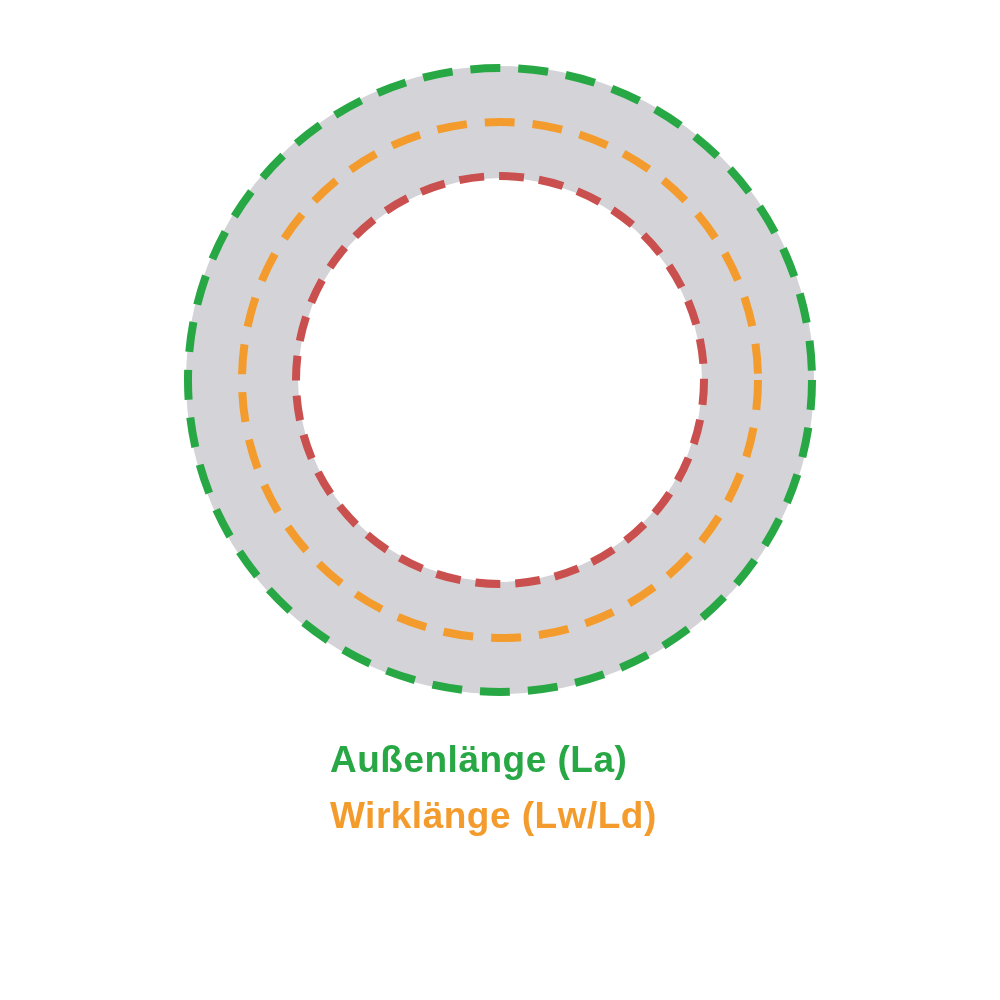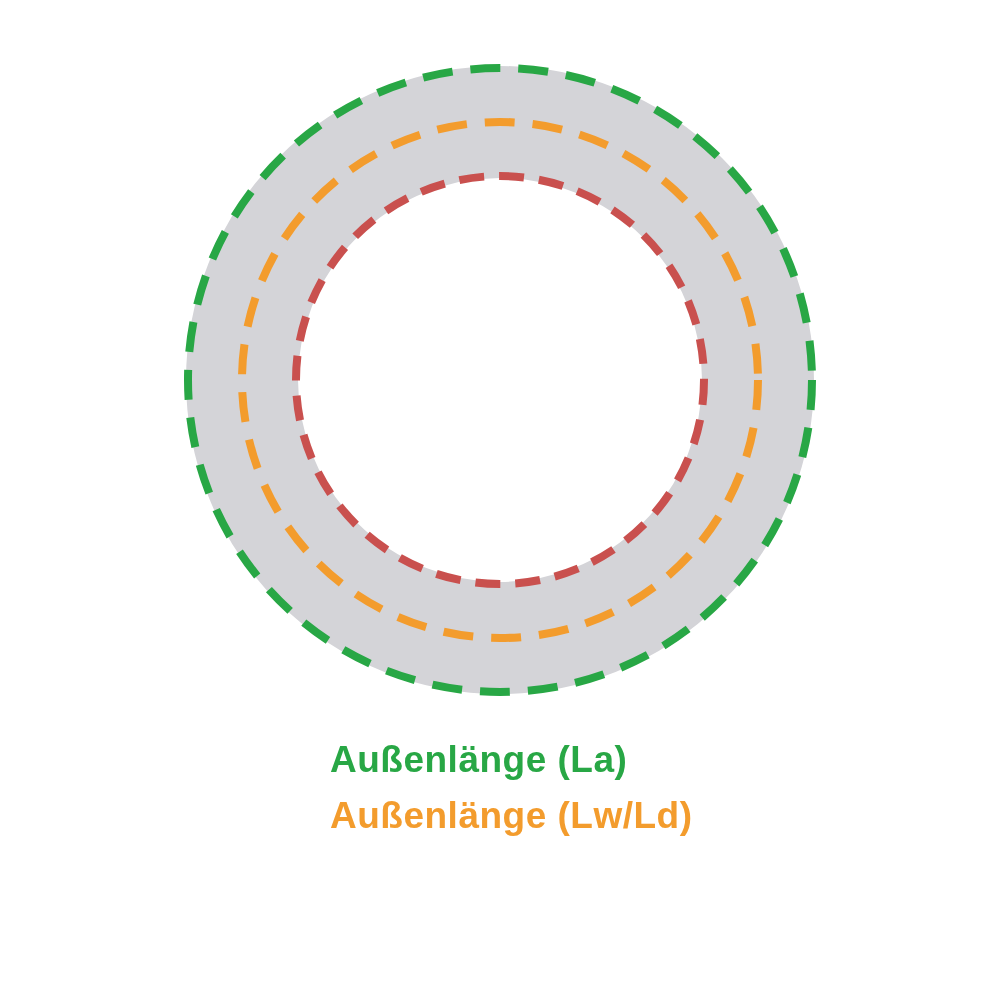--- a/index.html
+++ b/index.html
@@ -58,7 +58,7 @@
 
   <div class="legend">
     <div class="legend-label" style="color: rgb(40, 167, 69);">Außenlänge (La)</div>
-    <div class="legend-label" style="color: rgb(243, 156, 45);">Außenlänge (Lw/Ld)</div>
+    <div class="legend-label" style="color: rgb(243, 156, 45);">Wirklänge (Lw/Ld)</div>
   </div>
 
 </div>

